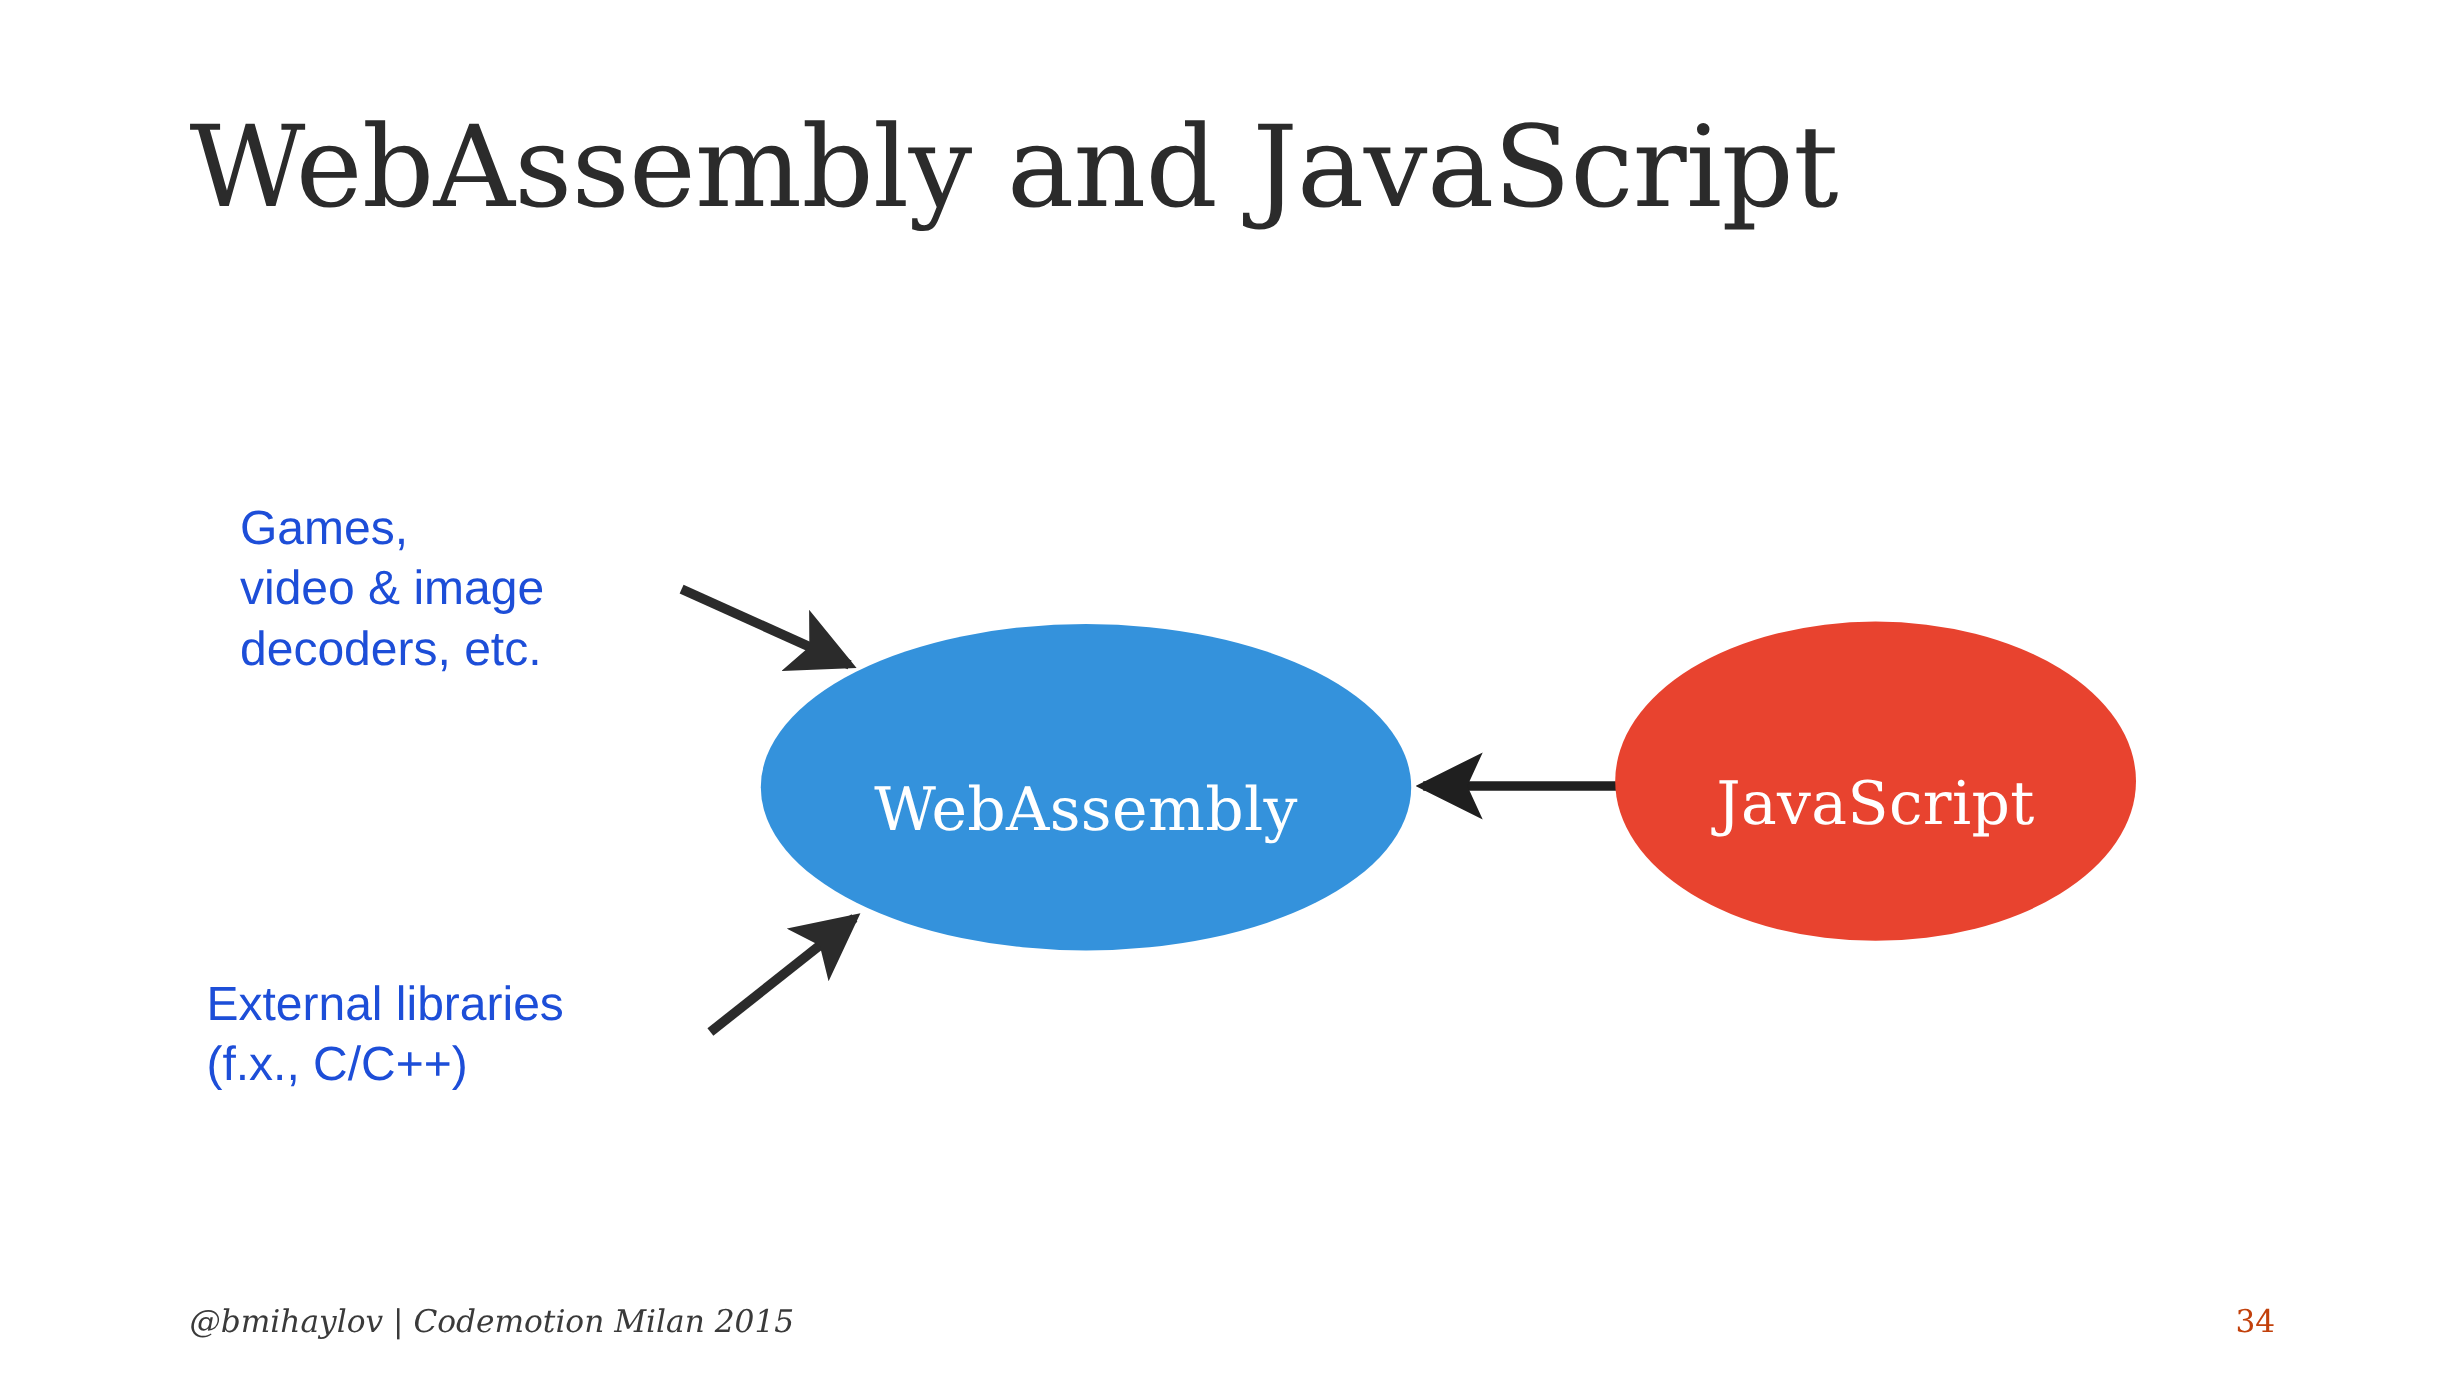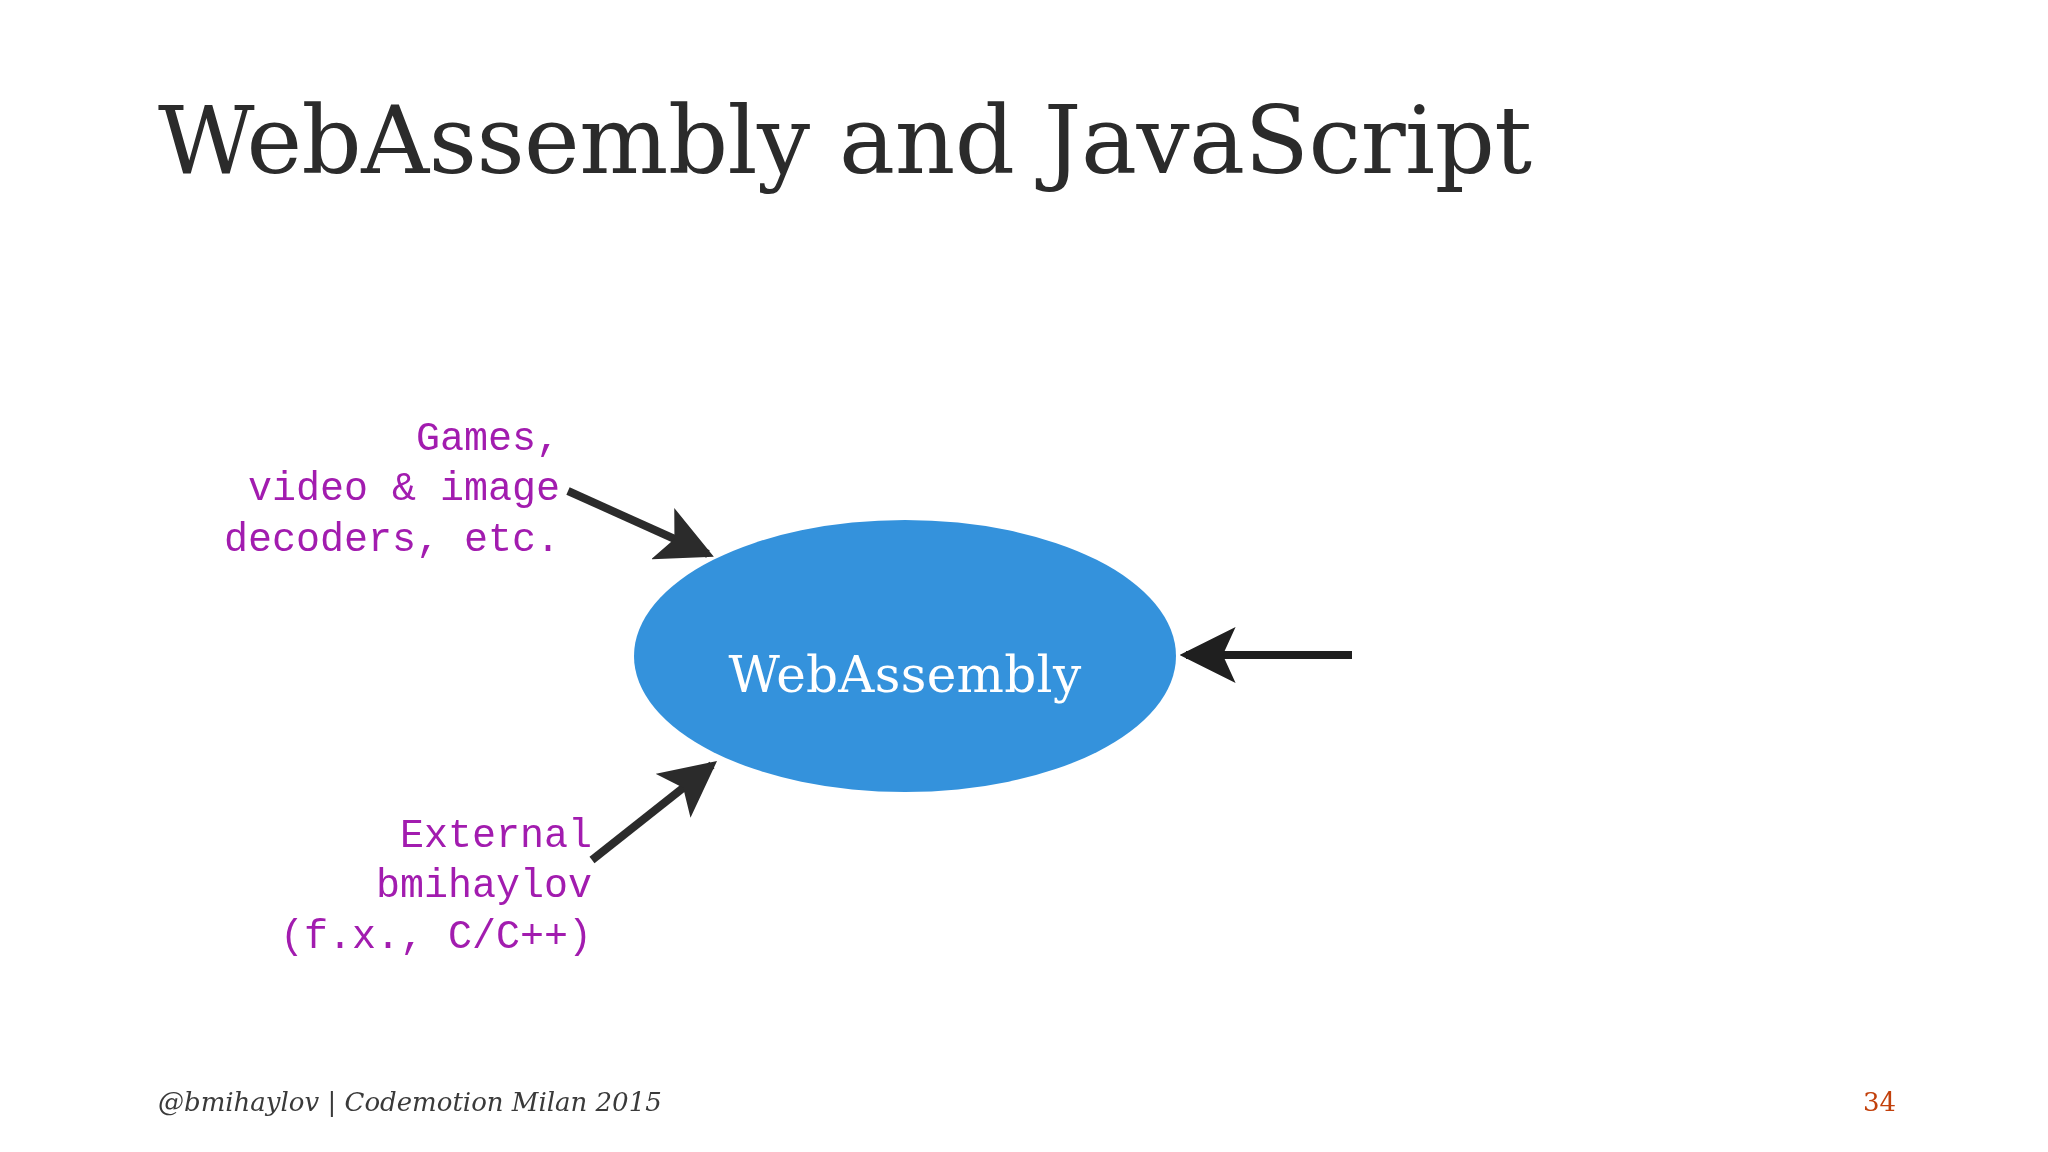--- a/index.html
+++ b/index.html
@@ -81,11 +81,11 @@
   
   .annotation {
     position: absolute;
-    font-family: Liberation Mono, monospace;
-    color: #a21caf;
+    font-family: Liberation Sans, sans-serif;
+    color: #1d4ed8;
     font-size: 40px;
     line-height: 1.26;
-    text-align: right;
+    text-align: left;
     white-space: pre-line;
   }
   #annotation-top {

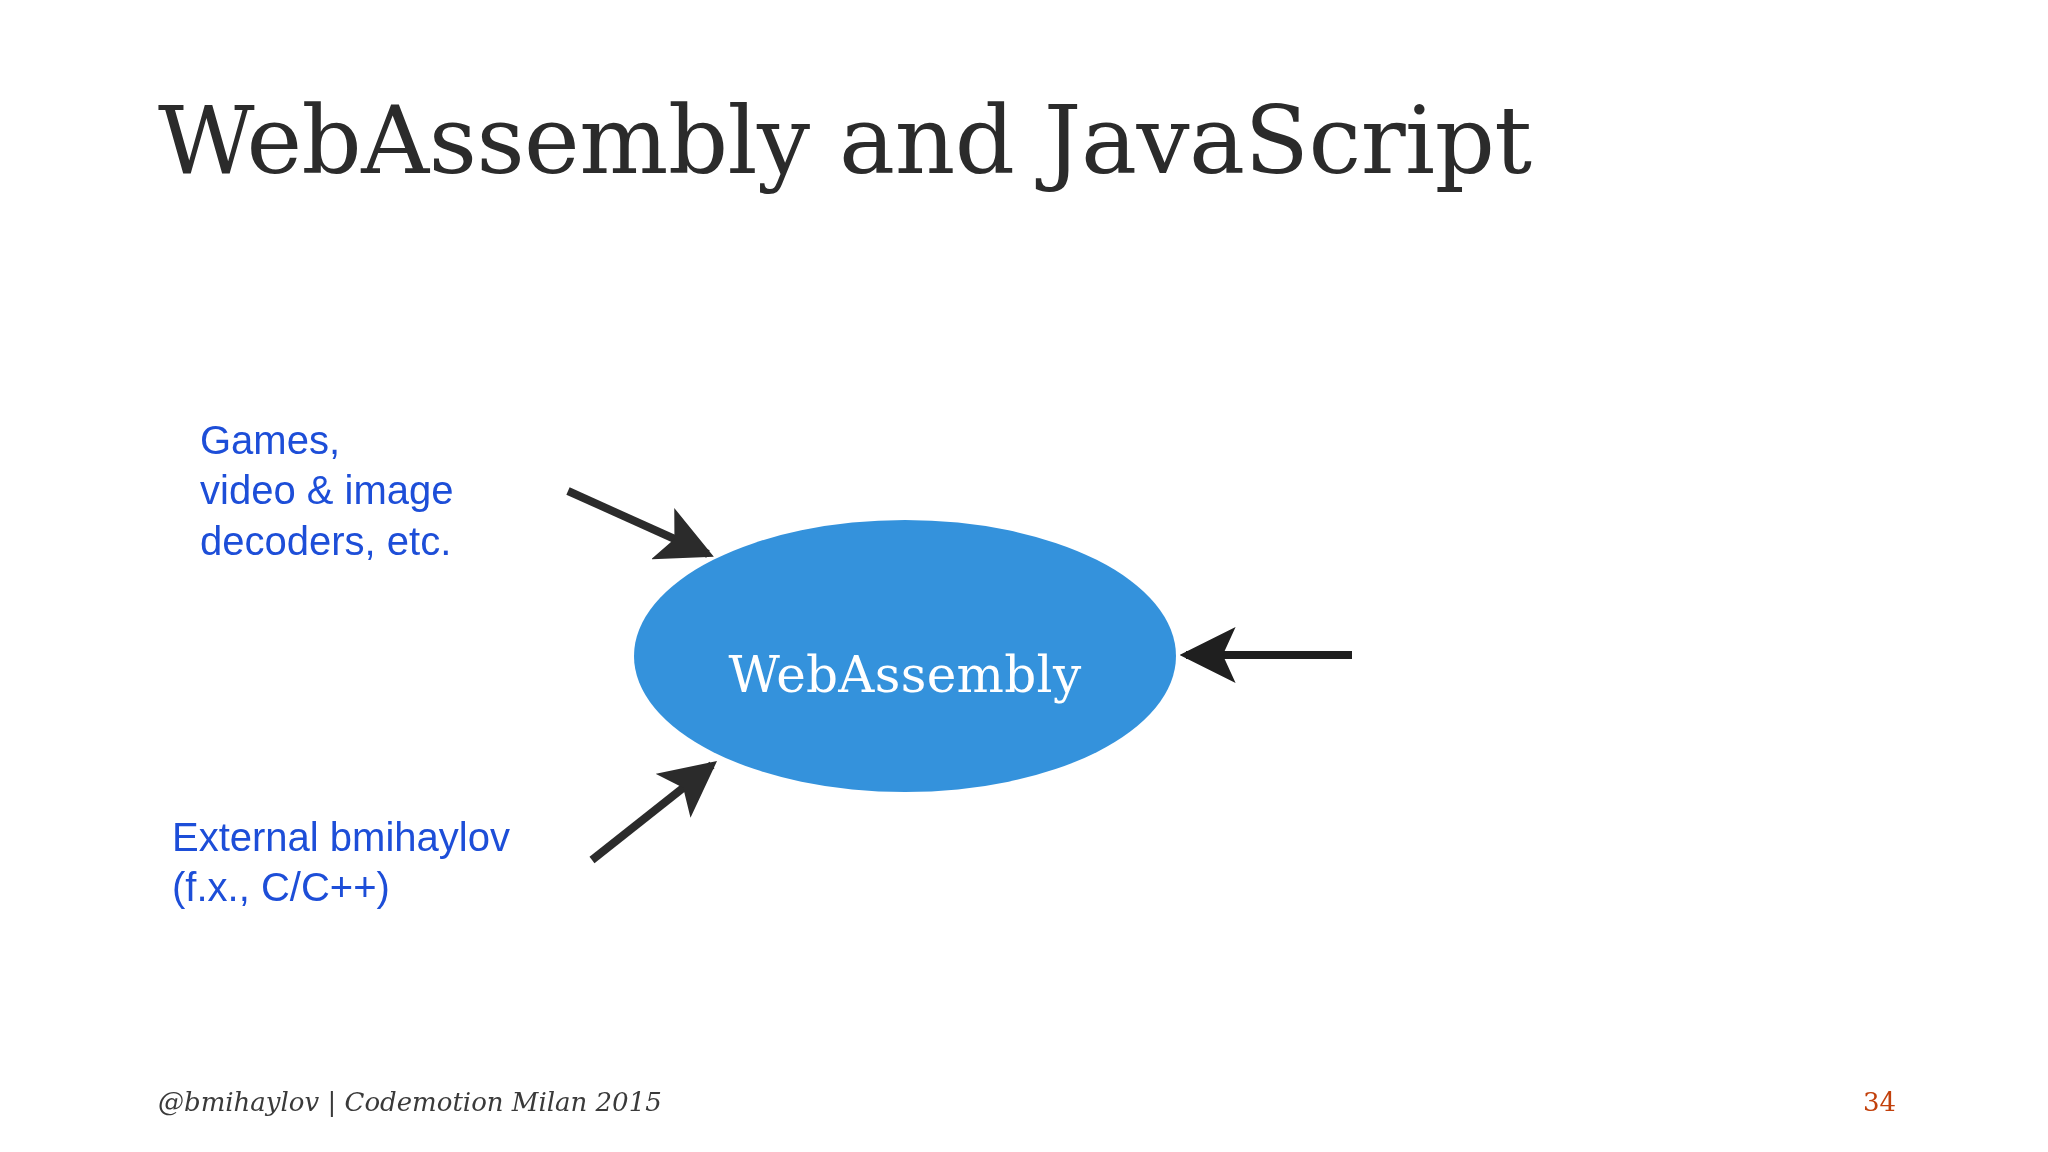--- a/index.html
+++ b/index.html
@@ -148,6 +148,9 @@
     <span class="node-label">WebAssembly</span>
   </div>
 
+  <div id="node-js" class="node" style="background:#e8432f;">
+    <span class="node-label">JavaScript</span>
+  </div>
 
   <div id="annotation-top" class="annotation">Games,
 video &amp; image

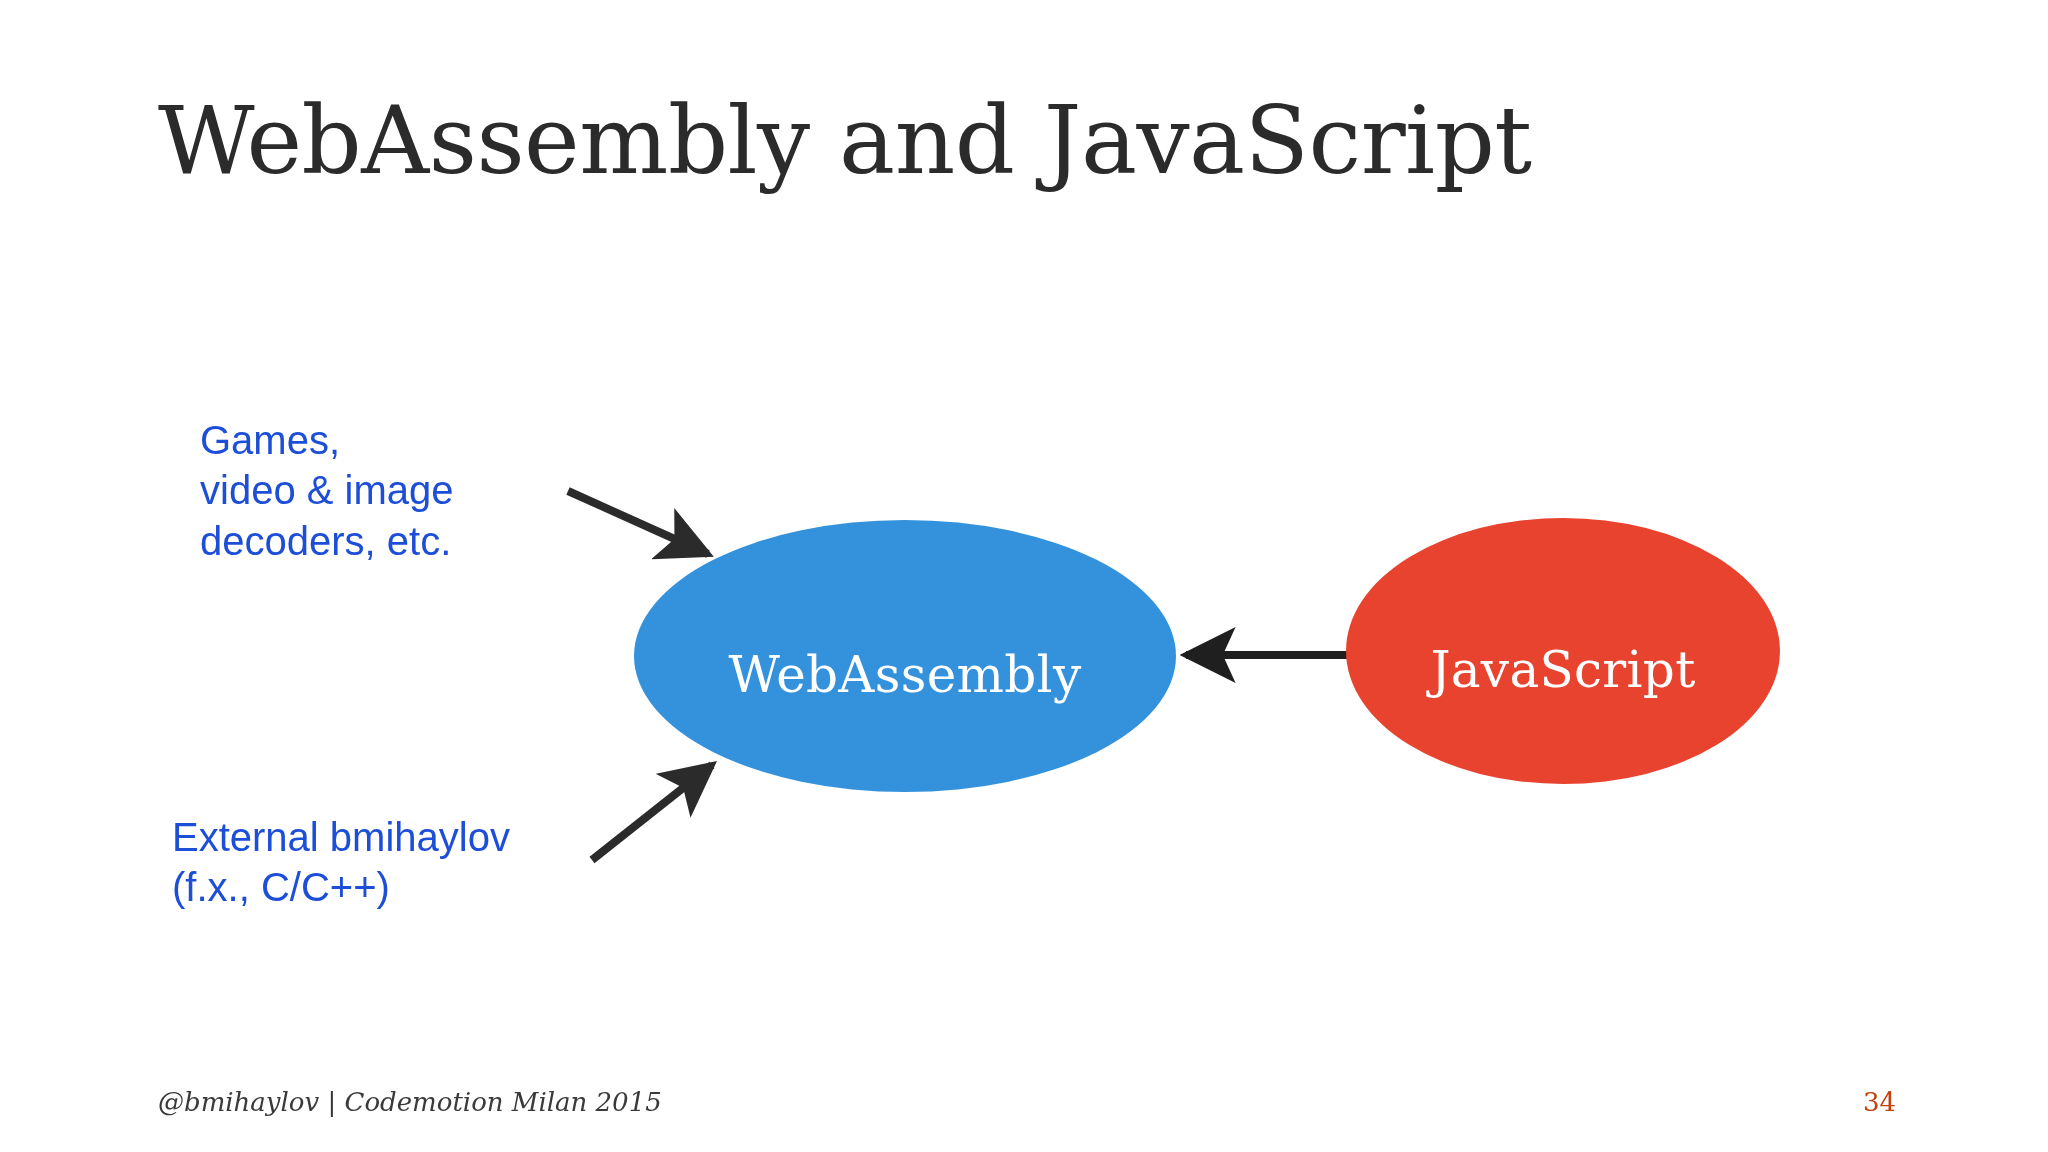--- a/index.html
+++ b/index.html
@@ -156,7 +156,7 @@
 video &amp; image
 decoders, etc.</div>
 
-  <div id="annotation-bottom" class="annotation">External bmihaylov
+  <div id="annotation-bottom" class="annotation">External libraries
 (f.x., C/C++)</div>
 
   <div id="footer-credit">@bmihaylov | Codemotion Milan 2015</div>

